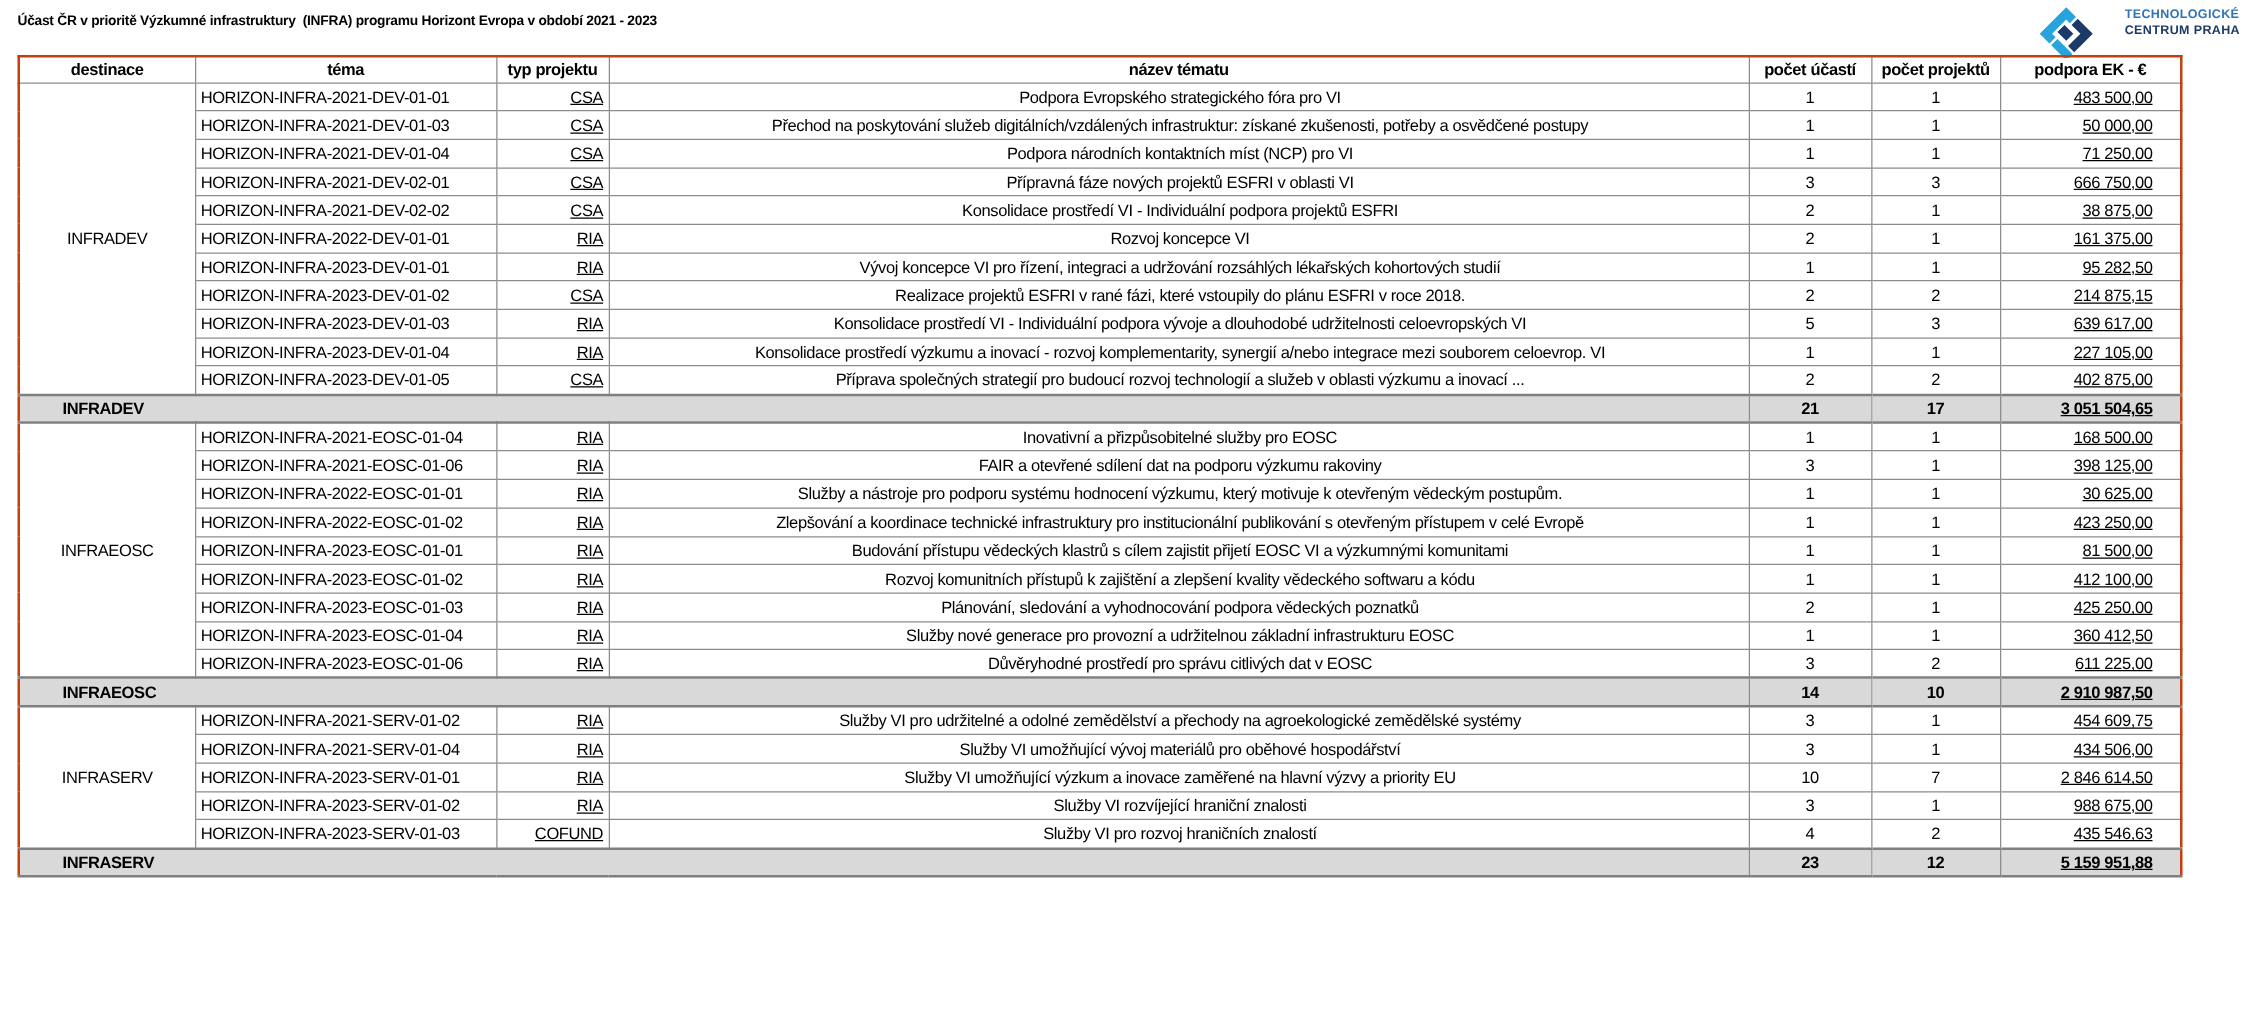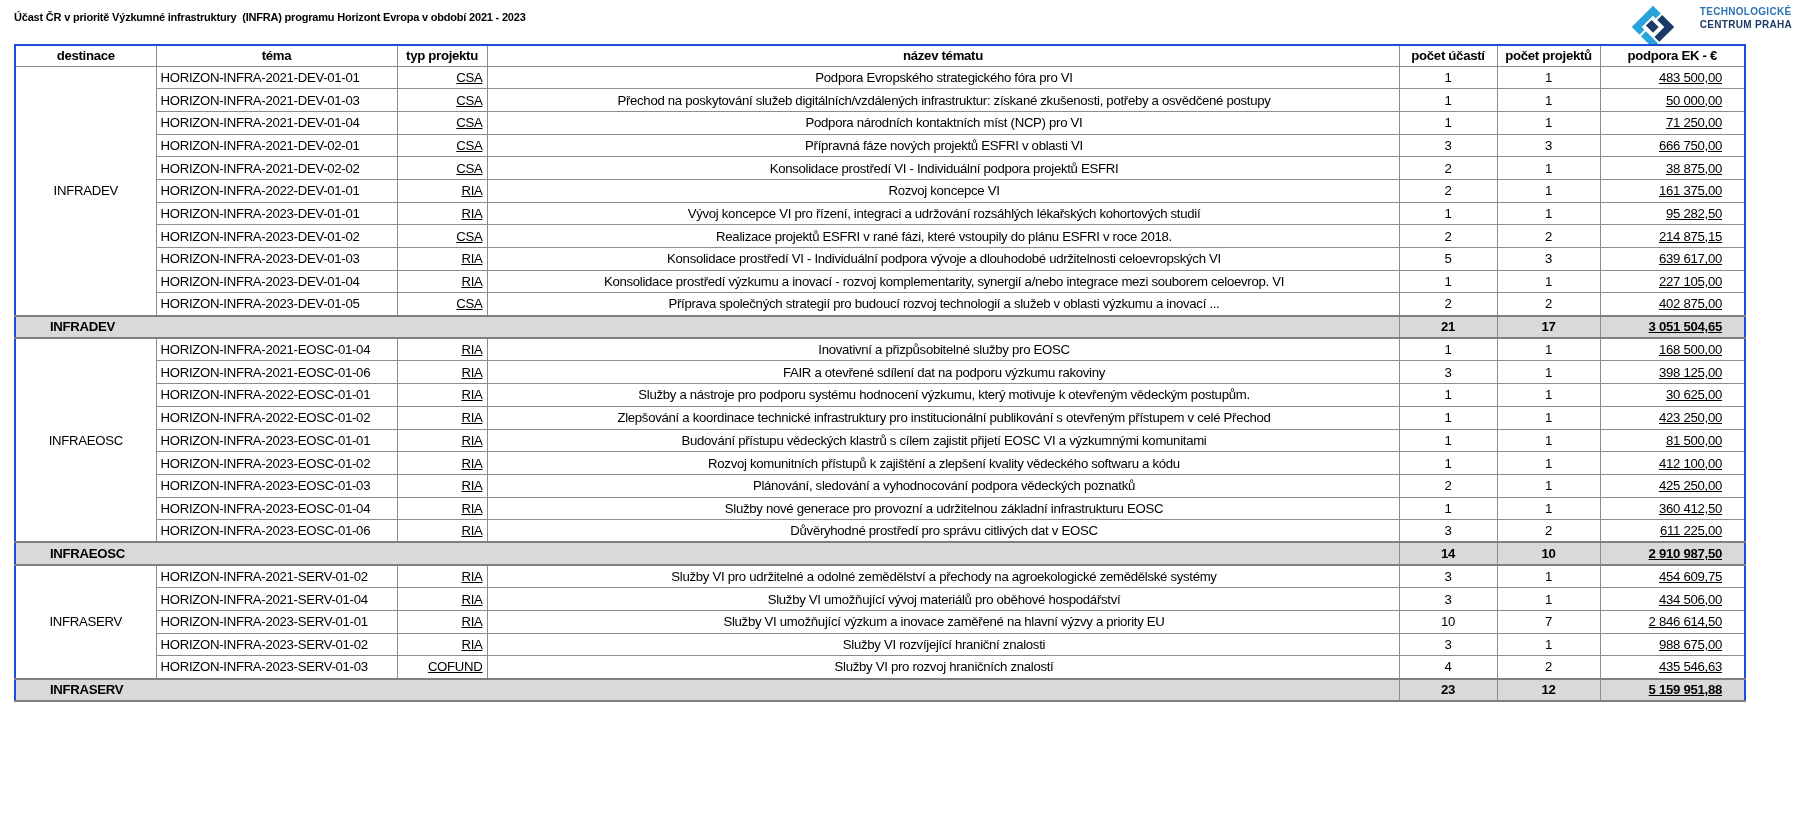--- a/index.html
+++ b/index.html
@@ -24,7 +24,7 @@
     position:absolute; left:14px; top:44px; width:1730px;
     border-collapse:collapse; table-layout:fixed;
     font-size:13.2px; letter-spacing:-0.3px;
-    border:2px solid #1d4ed8;
+    border:2px solid #c2410c;
   }
   .infra th, .infra td {
     border:1px solid #8c8c8c;

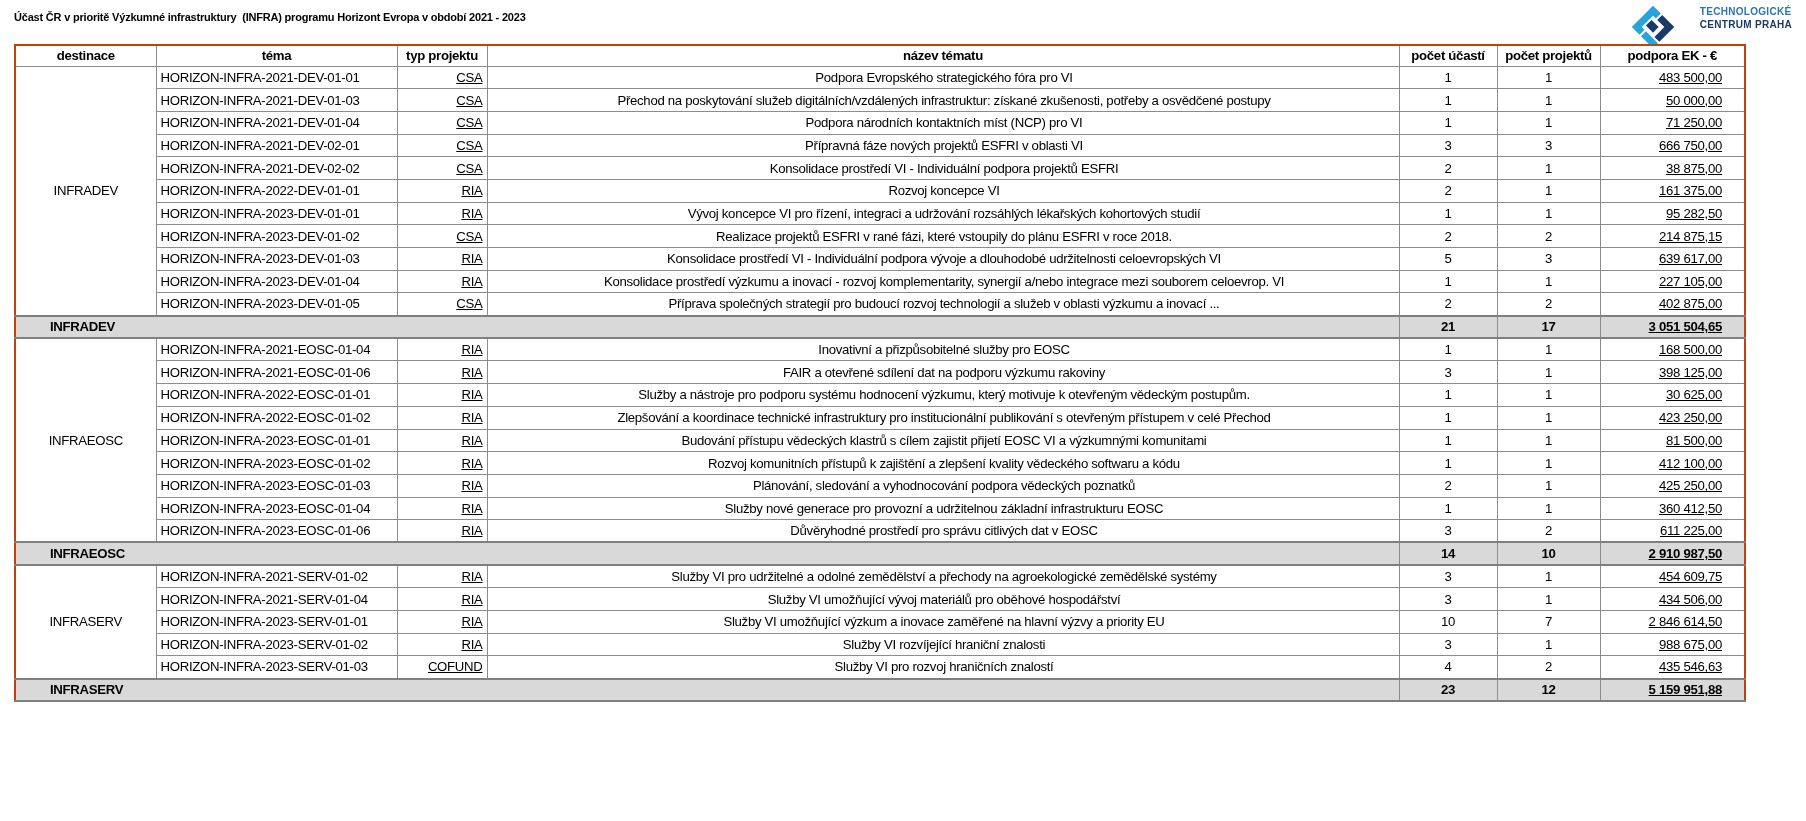--- a/index.html
+++ b/index.html
@@ -210,7 +210,7 @@
       <tr>
         <td class="tema">HORIZON-INFRA-2022-EOSC-01-02</td>
         <td class="typ">RIA</td>
-        <td class="nazev">Zlepšování a koordinace technické infrastruktury pro institucionální publikování s otevřeným přístupem v celé Přechod</td>
+        <td class="nazev">Zlepšování a koordinace technické infrastruktury pro institucionální publikování s otevřeným přístupem v celé Evropě</td>
         <td class="num">1</td>
         <td class="num">1</td>
         <td class="money">423 250,00</td>

